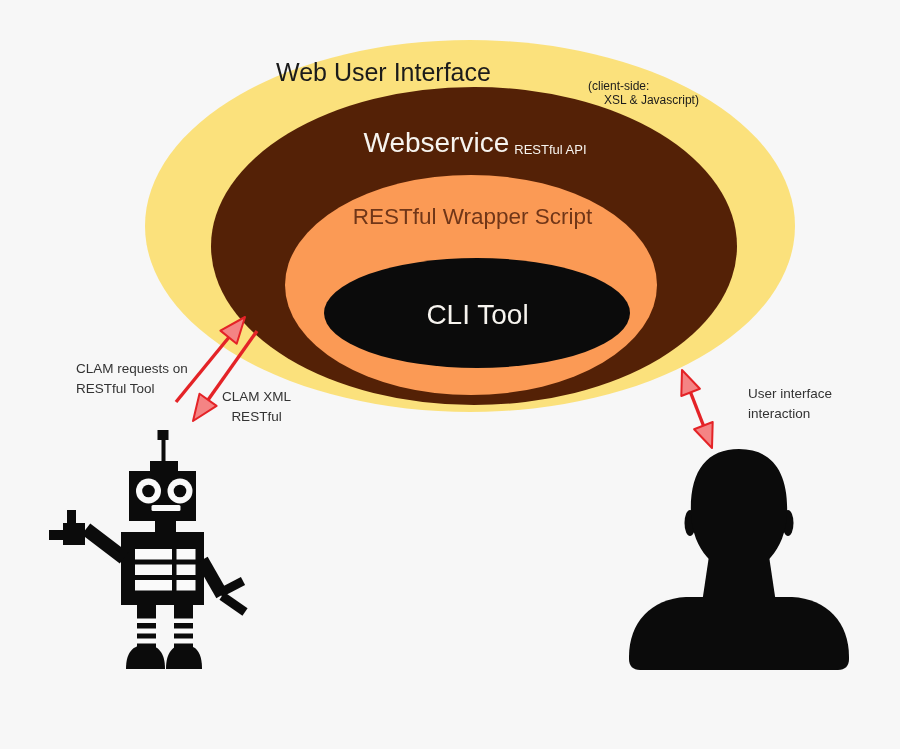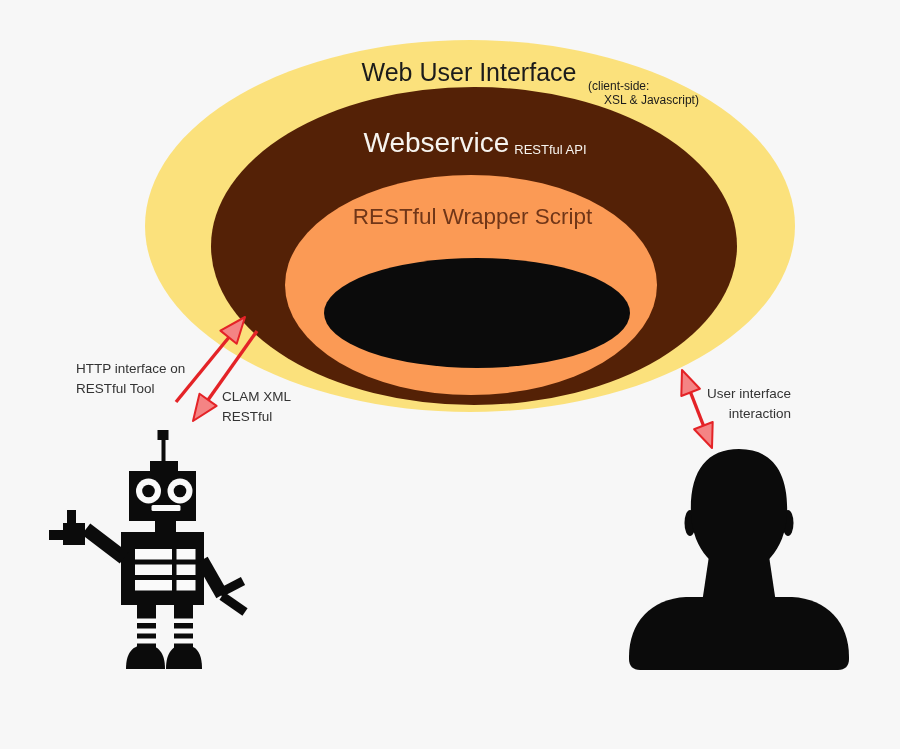--- a/index.html
+++ b/index.html
@@ -22,7 +22,7 @@
   .e-service{left:285px;top:175px;width:372px;height:220px;background:var(--service-config);}
   .e-cli{left:324px;top:258px;width:306px;height:110px;background:var(--cli);}
   .txt{position:absolute;}
-  .t-webui{left:269px;top:58px;width:400px;text-align:center;font-size:25px;color:var(--text-dark);}
+  .t-webui{left:276px;top:58px;width:400px;font-size:25px;color:var(--text-dark);}
   .t-webui-note{left:588px;top:80px;font-size:12px;line-height:13.5px;color:var(--text-dark);}
   .t-webui-note .line2{display:block;padding-left:16px;}
   .t-webservice{left:270px;top:128px;width:410px;display:flex;justify-content:center;align-items:flex-end;color:var(--text-light);}

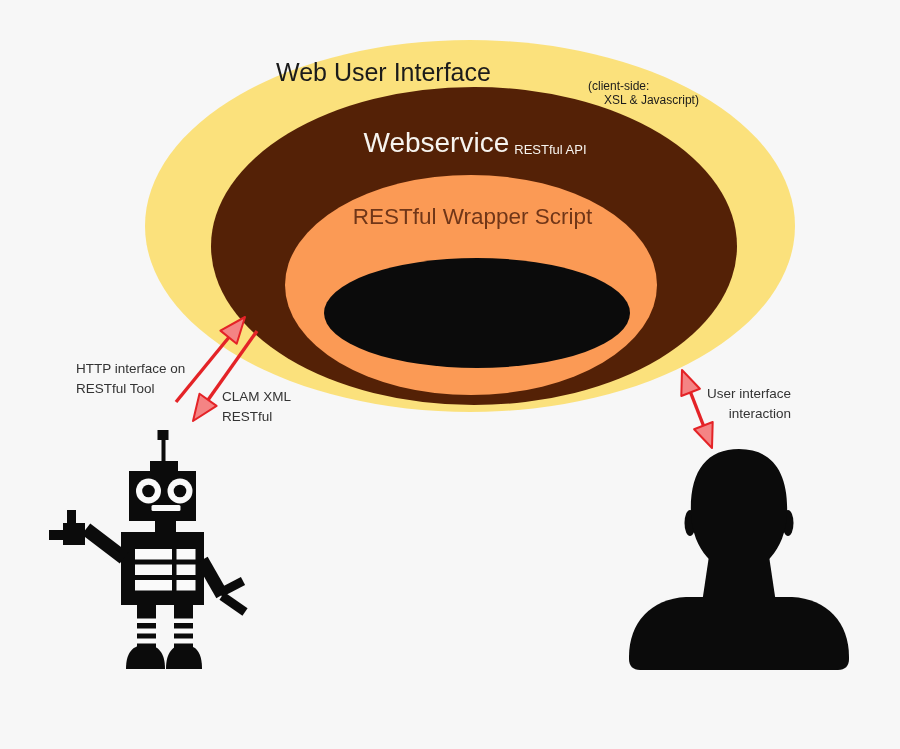--- a/index.html
+++ b/index.html
@@ -58,6 +58,7 @@
   <div class="txt t-service">
     <div>RESTful Wrapper Script</div>
   </div>
+  <div class="txt t-cli">CLI Tool</div>
 
   <div class="txt t-label t-http">
     <div>HTTP interface on</div>

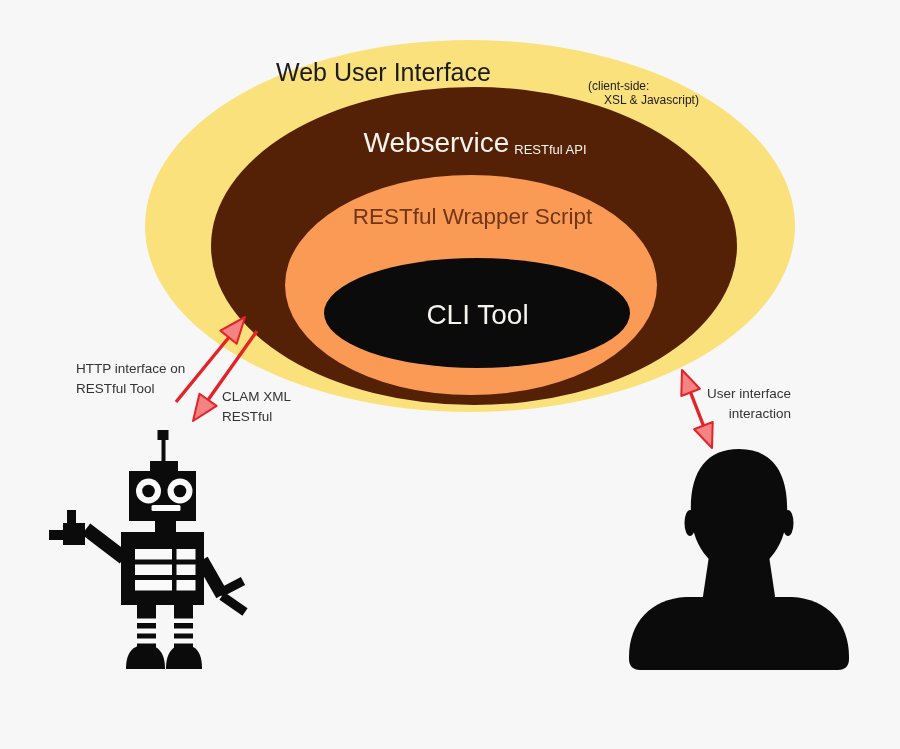--- a/index.html
+++ b/index.html
@@ -61,7 +61,7 @@
   <div class="txt t-cli">CLI Tool</div>
 
   <div class="txt t-label t-http">
-    <div>HTTP interface on</div>
+    <div>CLAM requests on</div>
     <div>RESTful Tool</div>
   </div>
   <div class="txt t-label t-clam">

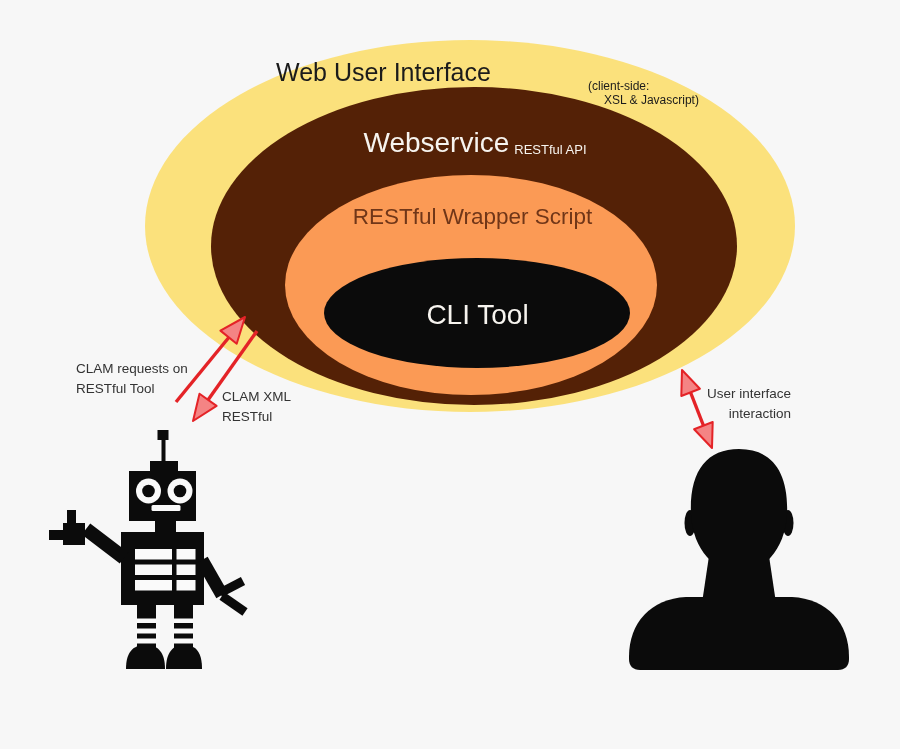--- a/index.html
+++ b/index.html
@@ -32,7 +32,7 @@
   .t-cli{left:327px;top:299px;width:301px;text-align:center;font-size:28px;color:var(--text-light);}
   .t-label{font-size:13.5px;line-height:19.5px;color:var(--text-label);}
   .t-http{left:76px;top:359px;}
-  .t-clam{left:222px;top:387px;}
+  .t-clam{left:222px;top:387px;text-align:center;}
   .t-user{left:707px;top:384px;text-align:right;}
   svg.overlay{position:absolute;left:0;top:0;width:900px;height:749px;}
 </style>

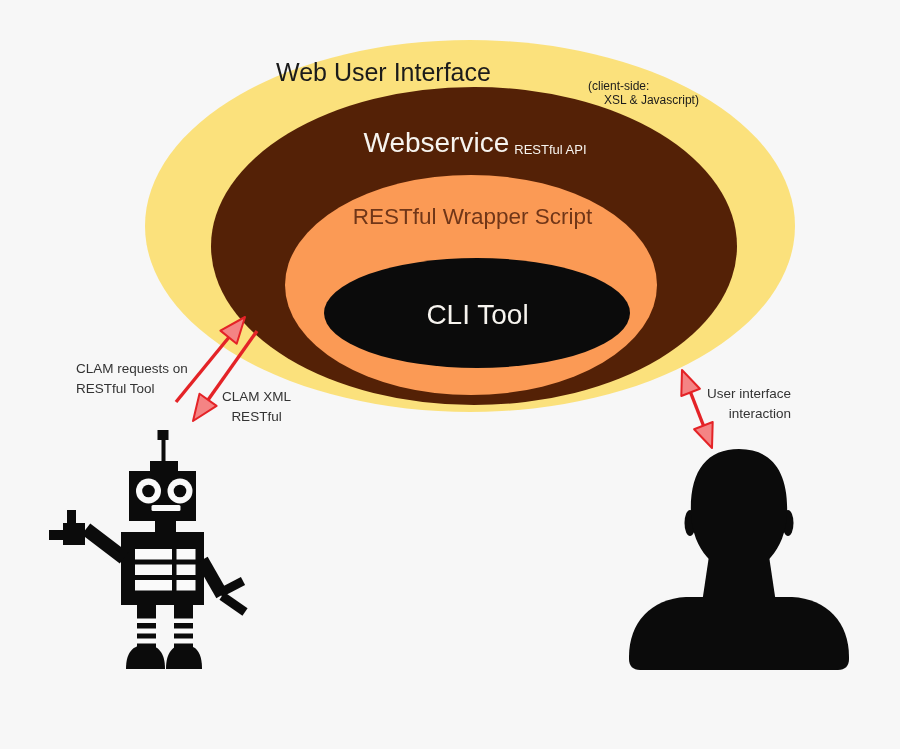--- a/index.html
+++ b/index.html
@@ -33,7 +33,7 @@
   .t-label{font-size:13.5px;line-height:19.5px;color:var(--text-label);}
   .t-http{left:76px;top:359px;}
   .t-clam{left:222px;top:387px;text-align:center;}
-  .t-user{left:707px;top:384px;text-align:right;}
+  .t-user{left:748px;top:384px;}
   svg.overlay{position:absolute;left:0;top:0;width:900px;height:749px;}
 </style>
 </head>

